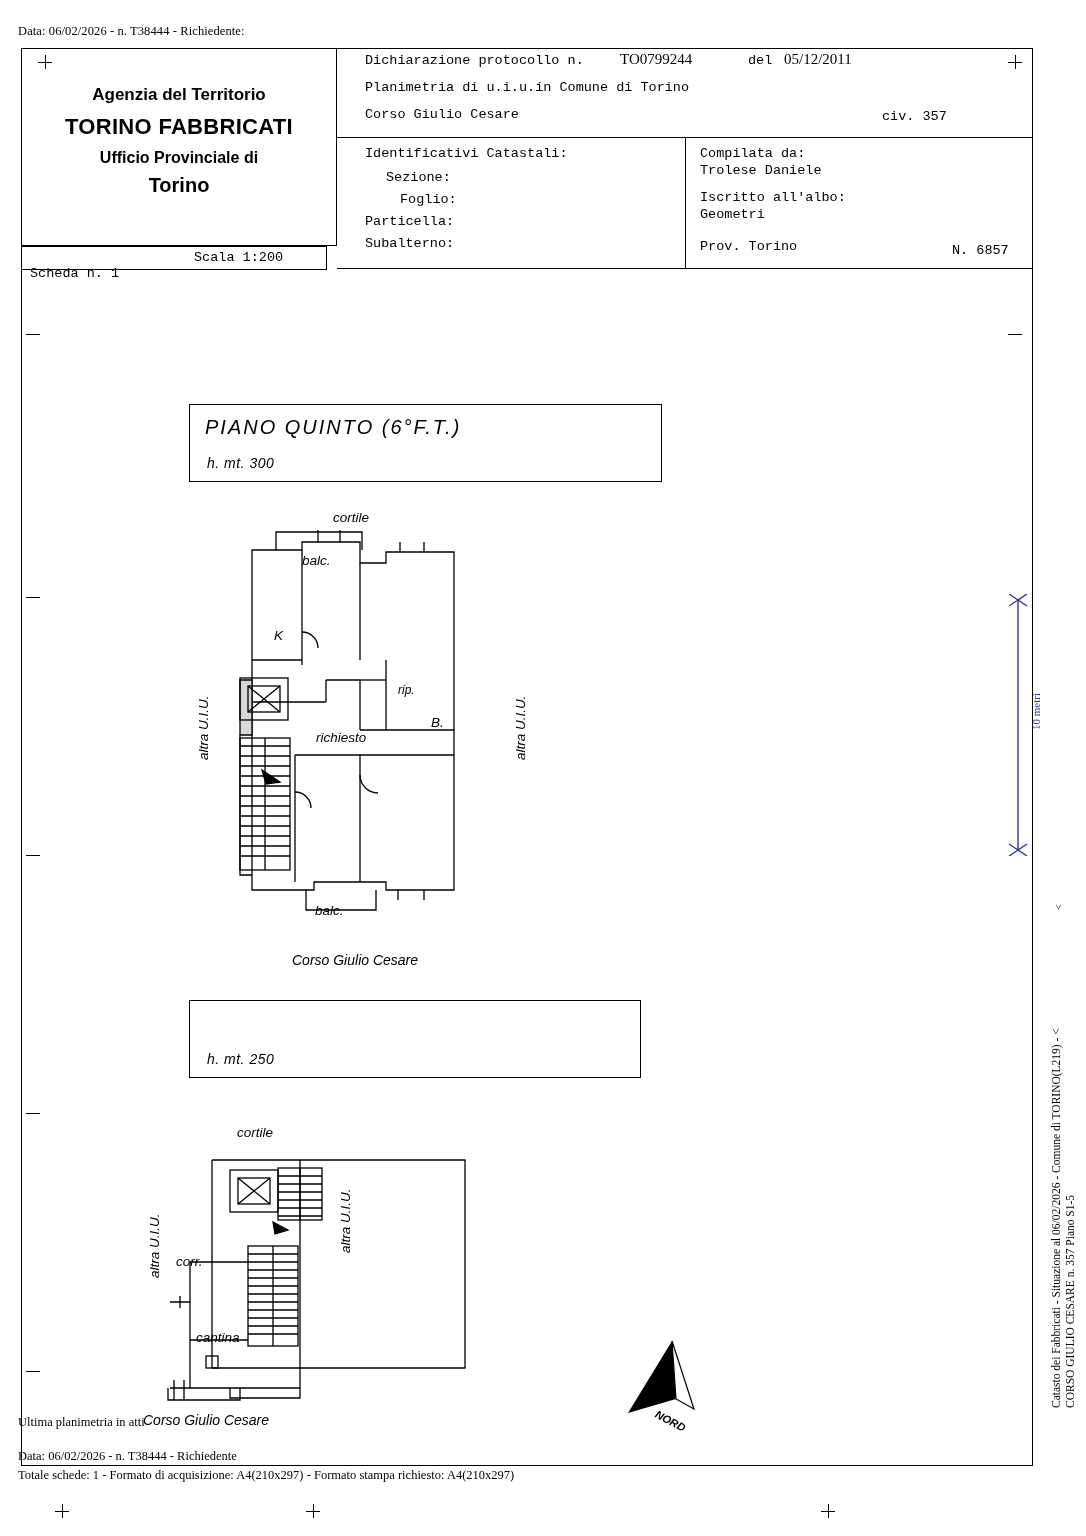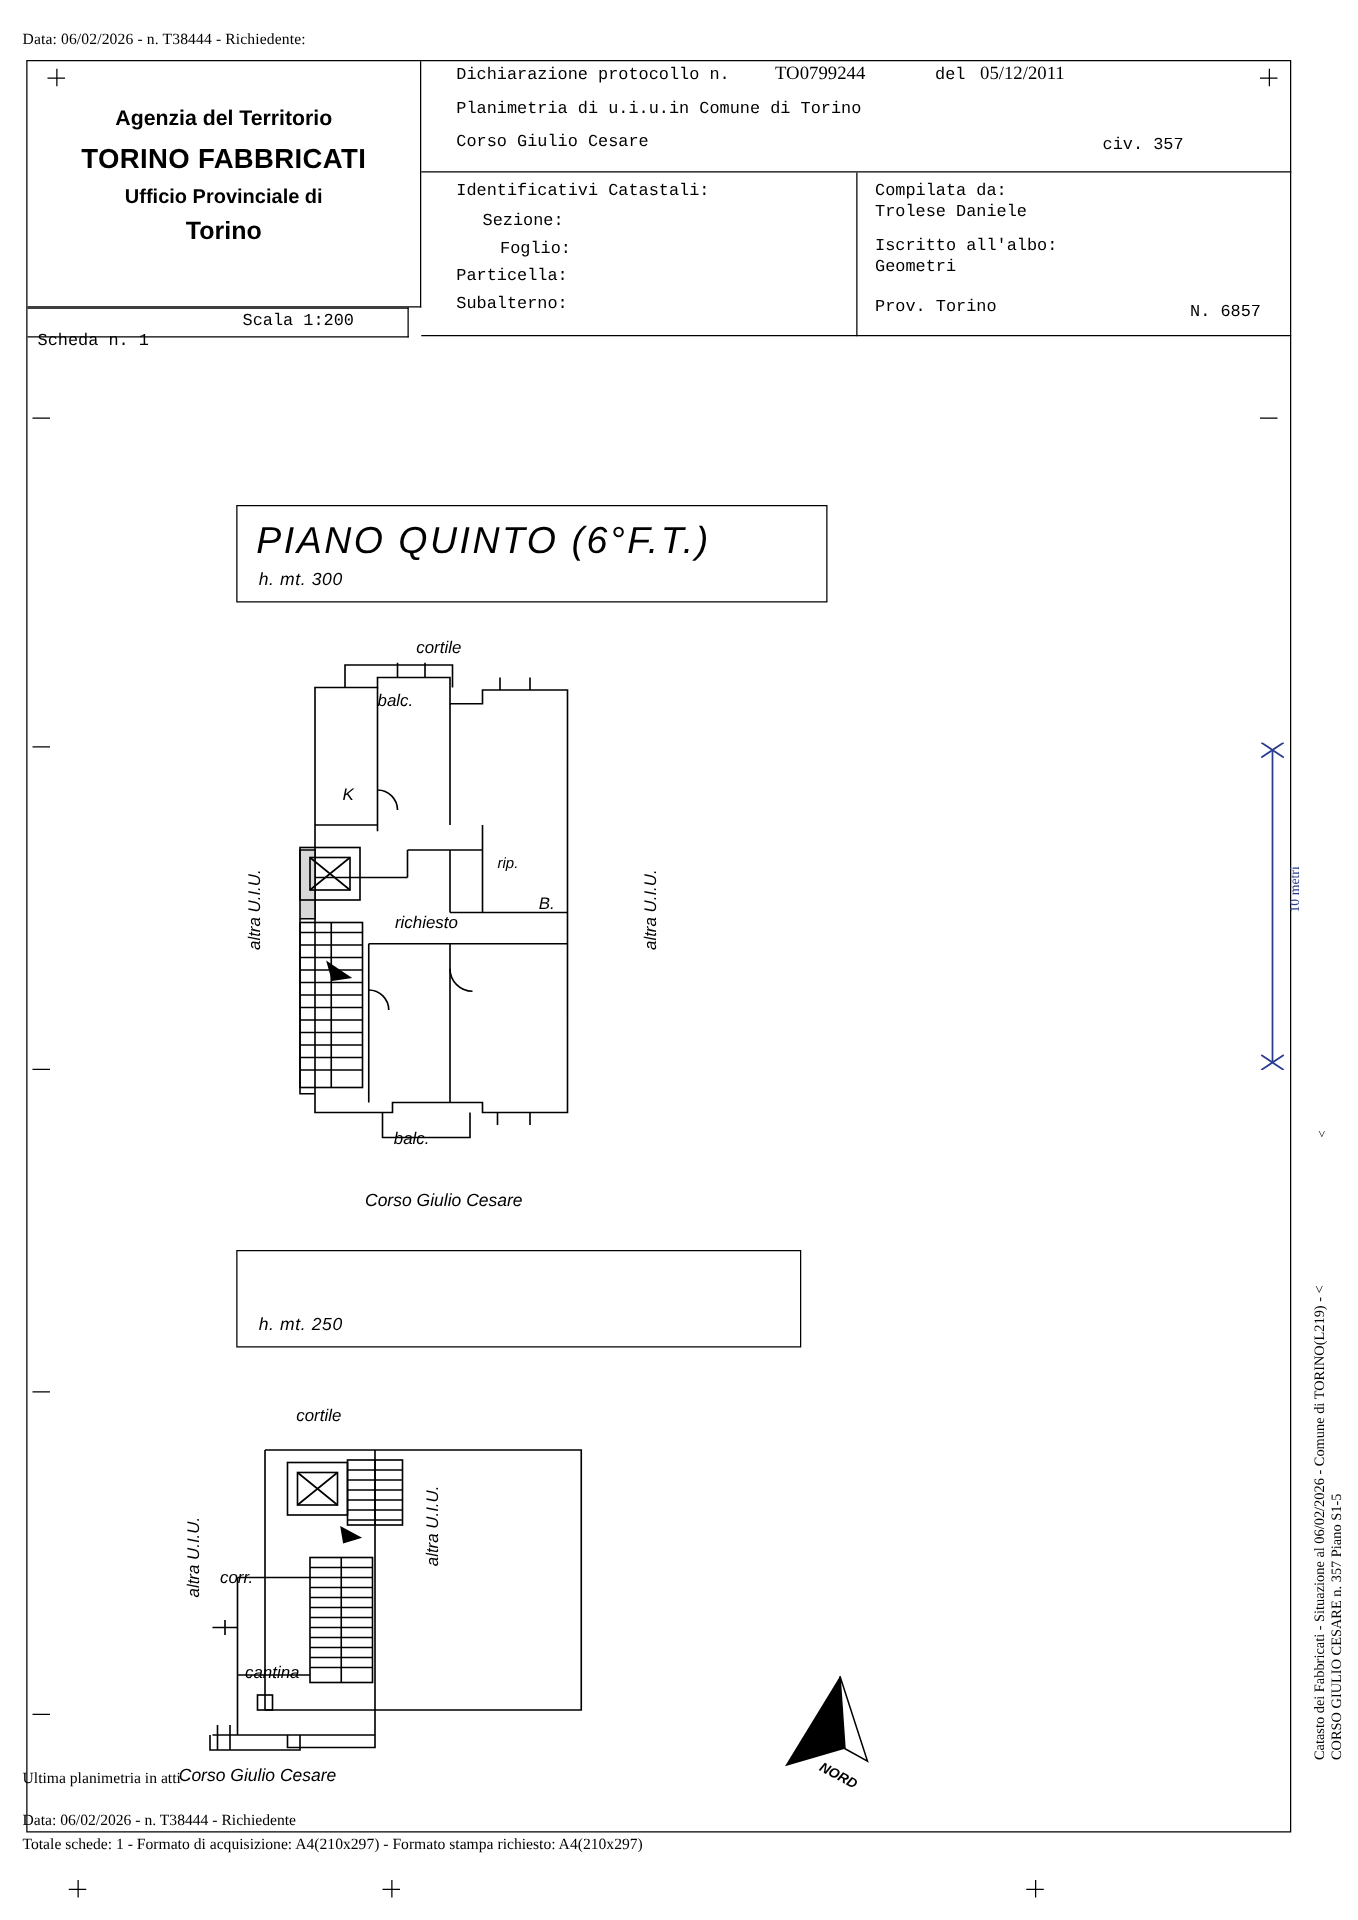--- a/index.html
+++ b/index.html
@@ -123,7 +123,7 @@
   .title-main {
     font-family: "Liberation Sans", sans-serif;
     font-style: italic;
-    font-size: 30px;
+    font-size: 20px;
     letter-spacing: 2px;
   }
   .title-sub {

